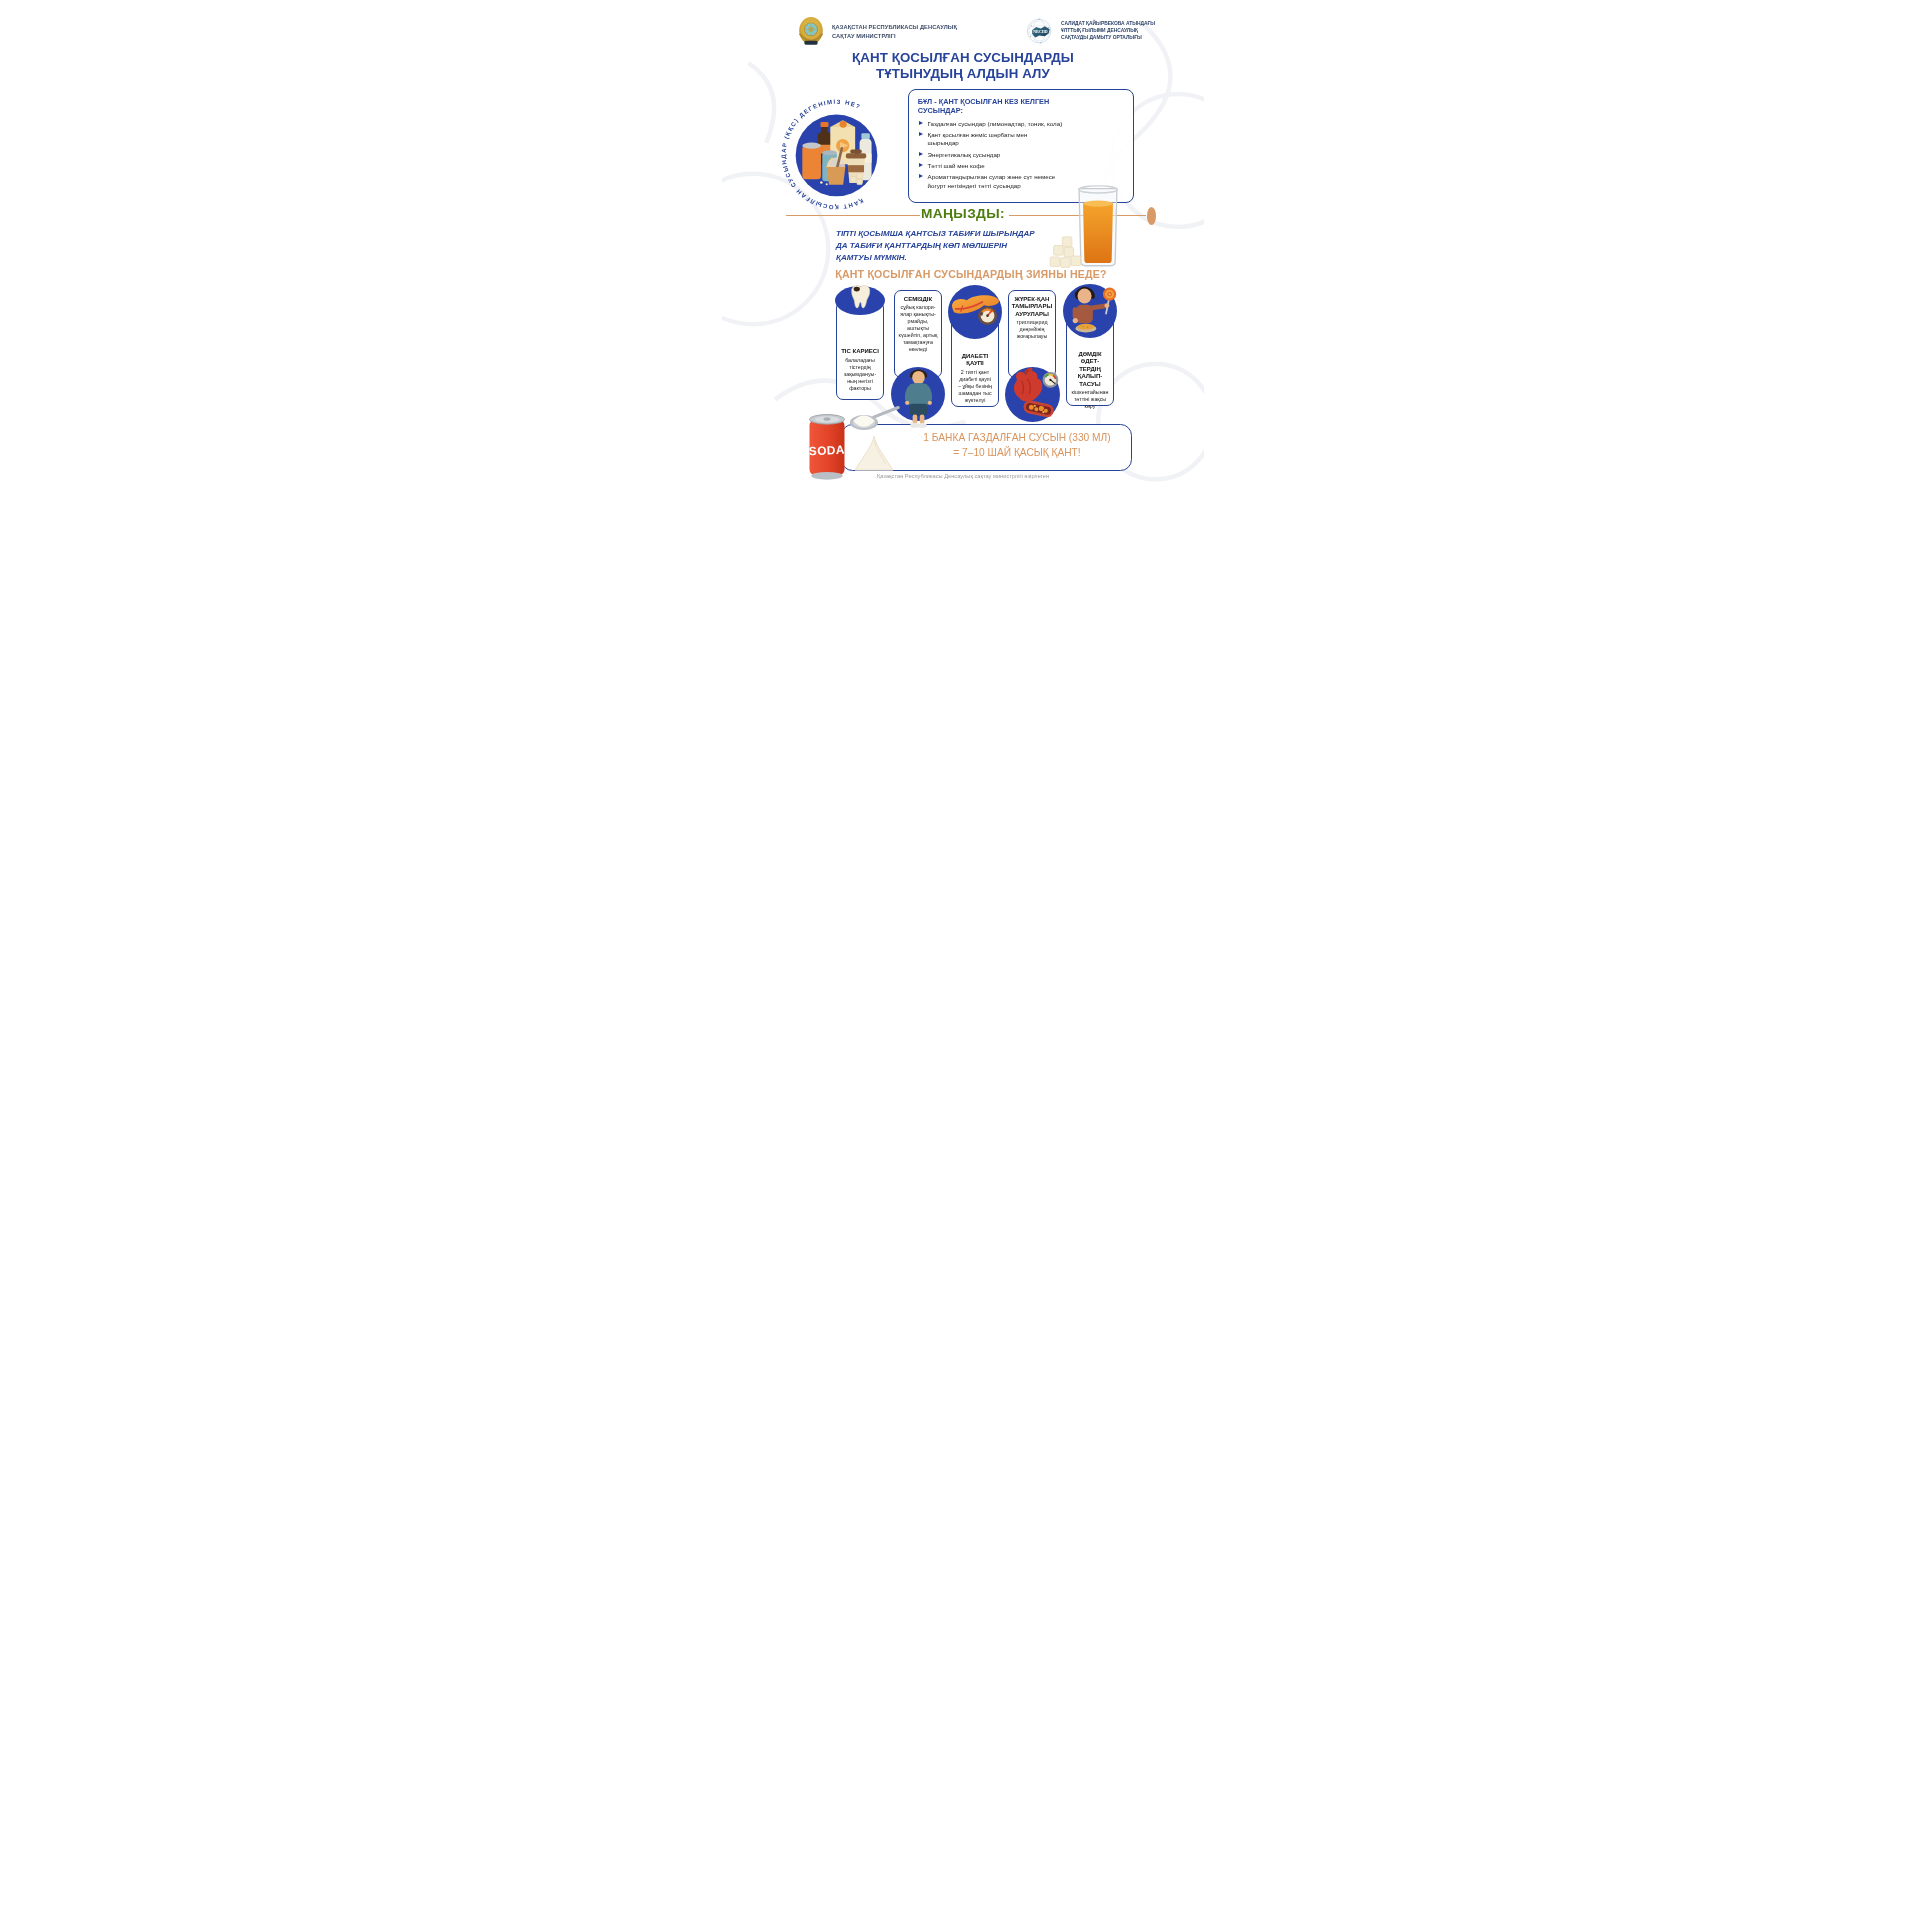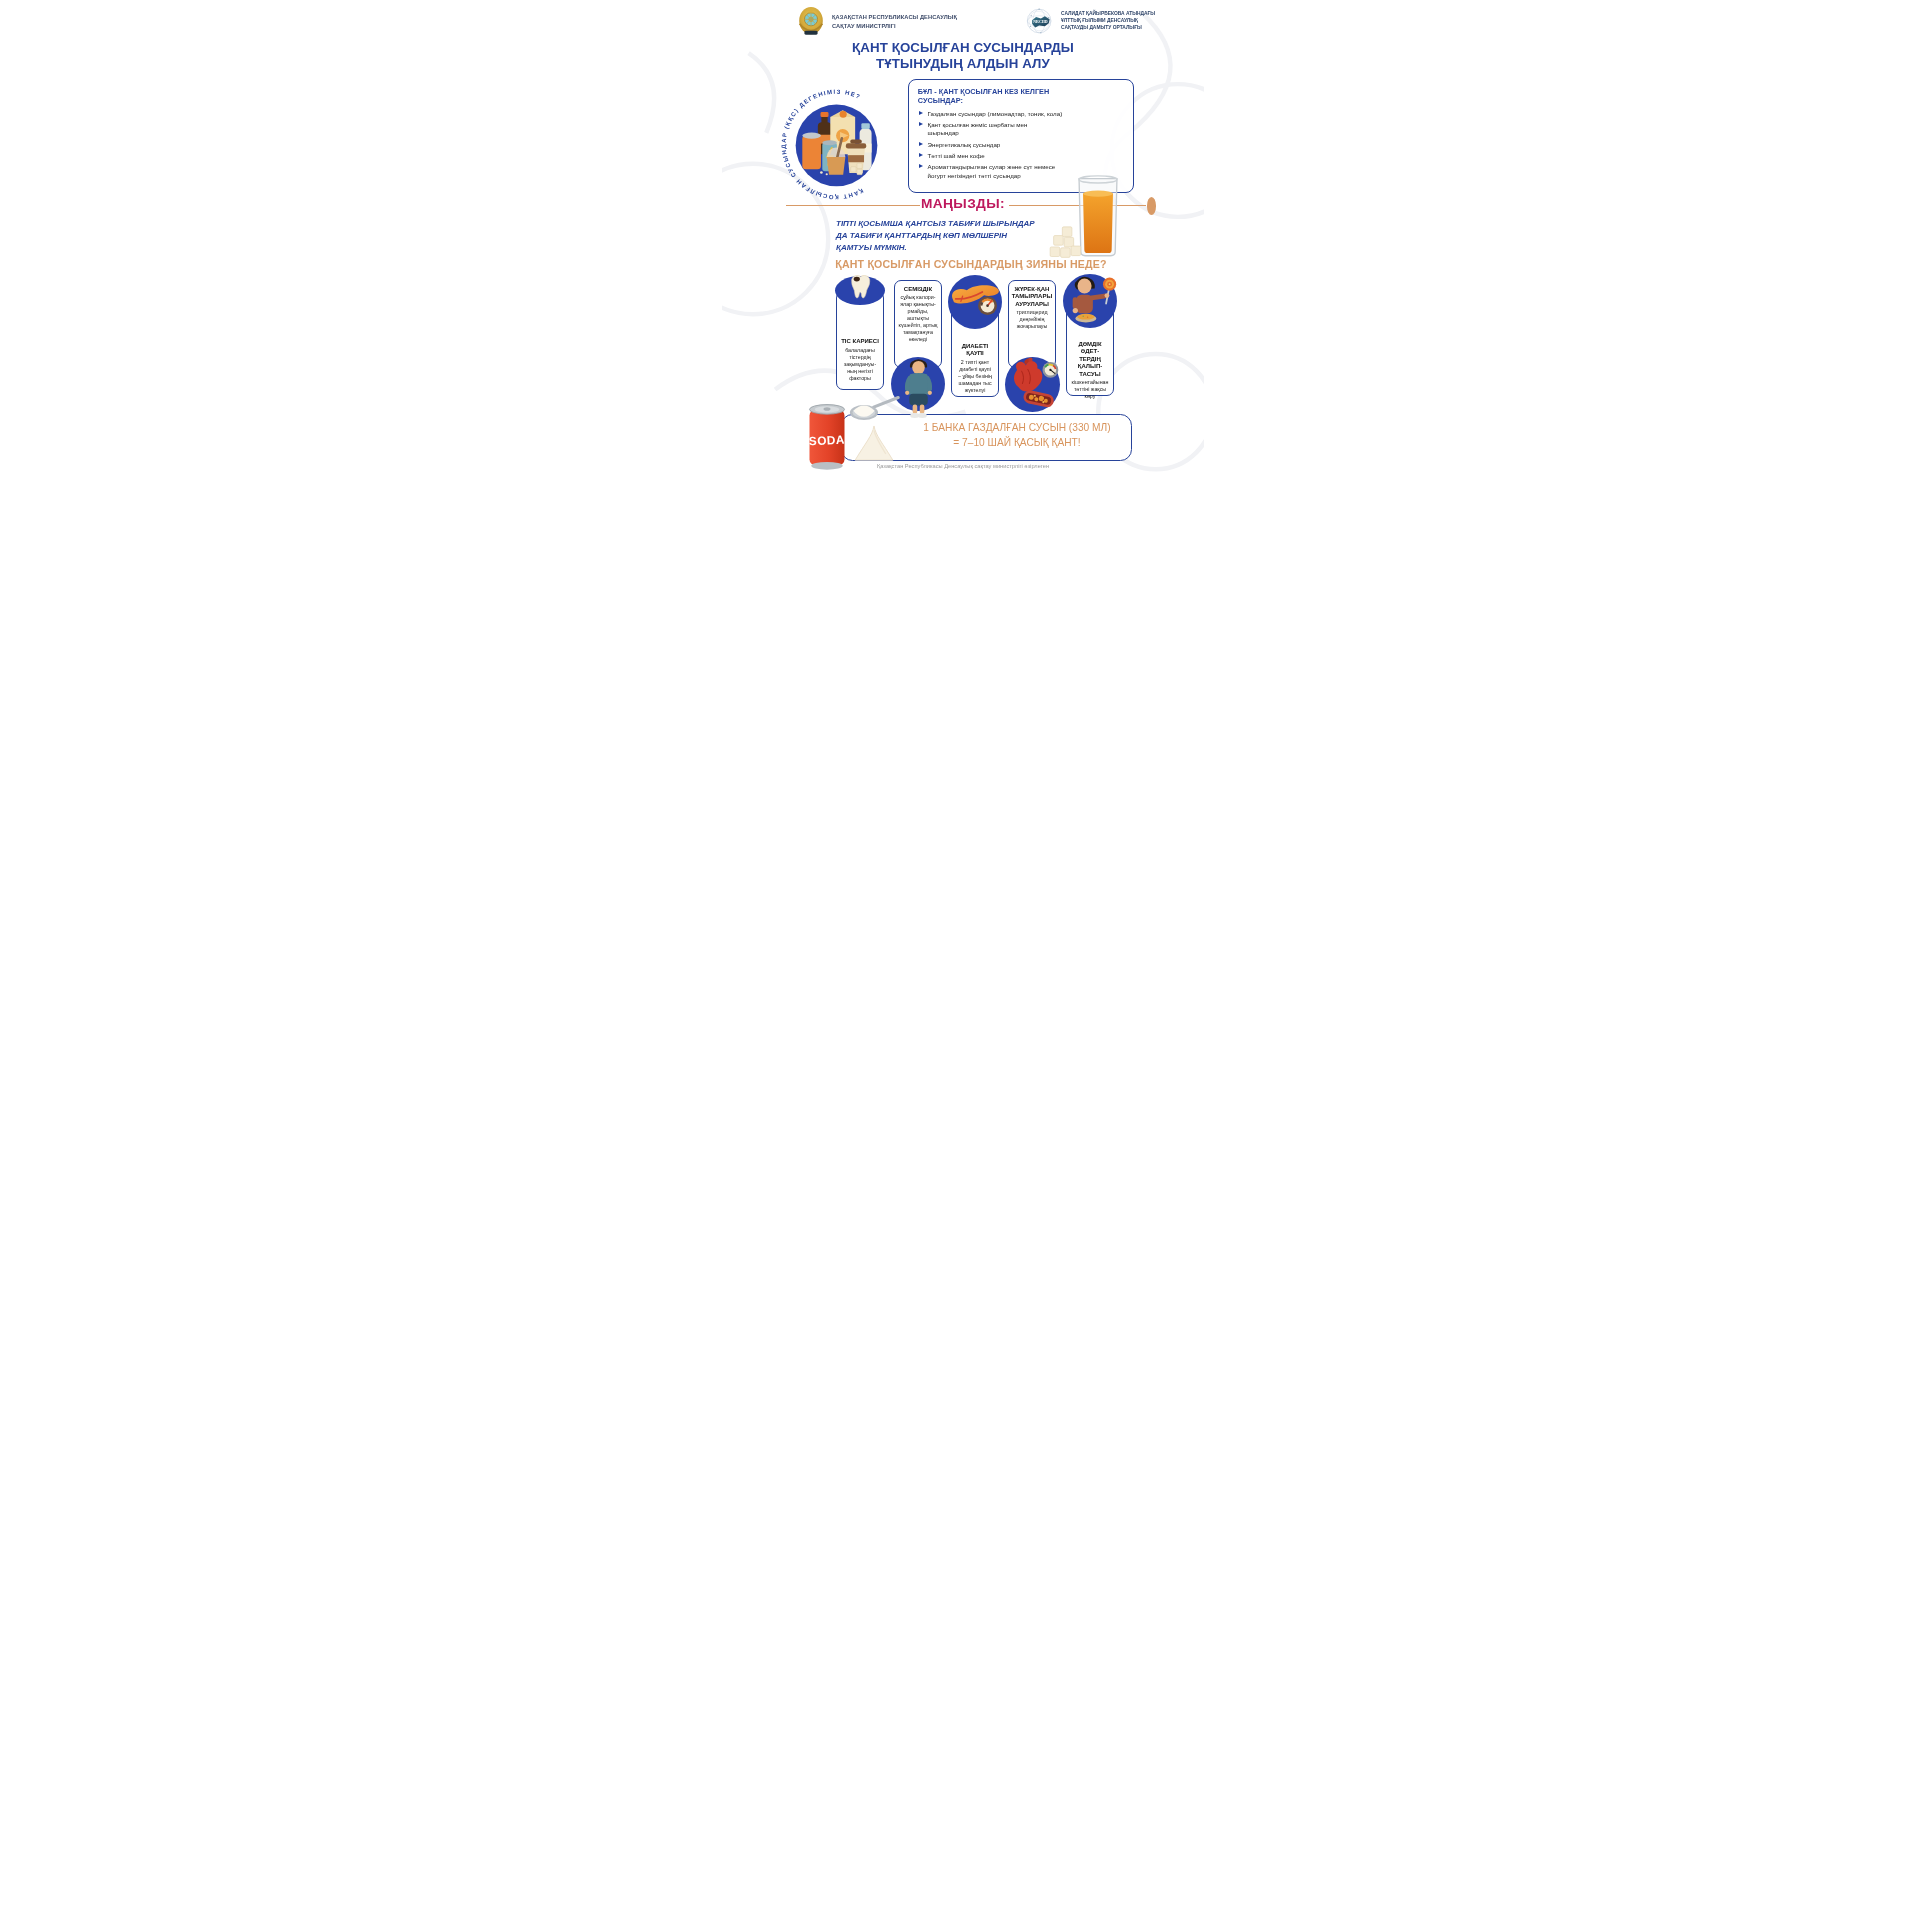--- a/index.html
+++ b/index.html
@@ -4,7 +4,7 @@
 <style>
   html,body{margin:0;padding:0;background:#fff;}
   #page{position:relative;width:482px;height:482px;background:#ffffff;overflow:hidden;
-        font-family:"Liberation Sans","DejaVu Sans",sans-serif;margin:0 auto;}
+        font-family:"Liberation Sans","DejaVu Sans",sans-serif;margin:10px auto;}
   .abs{position:absolute;}
   .preline{white-space:pre-line;}
   

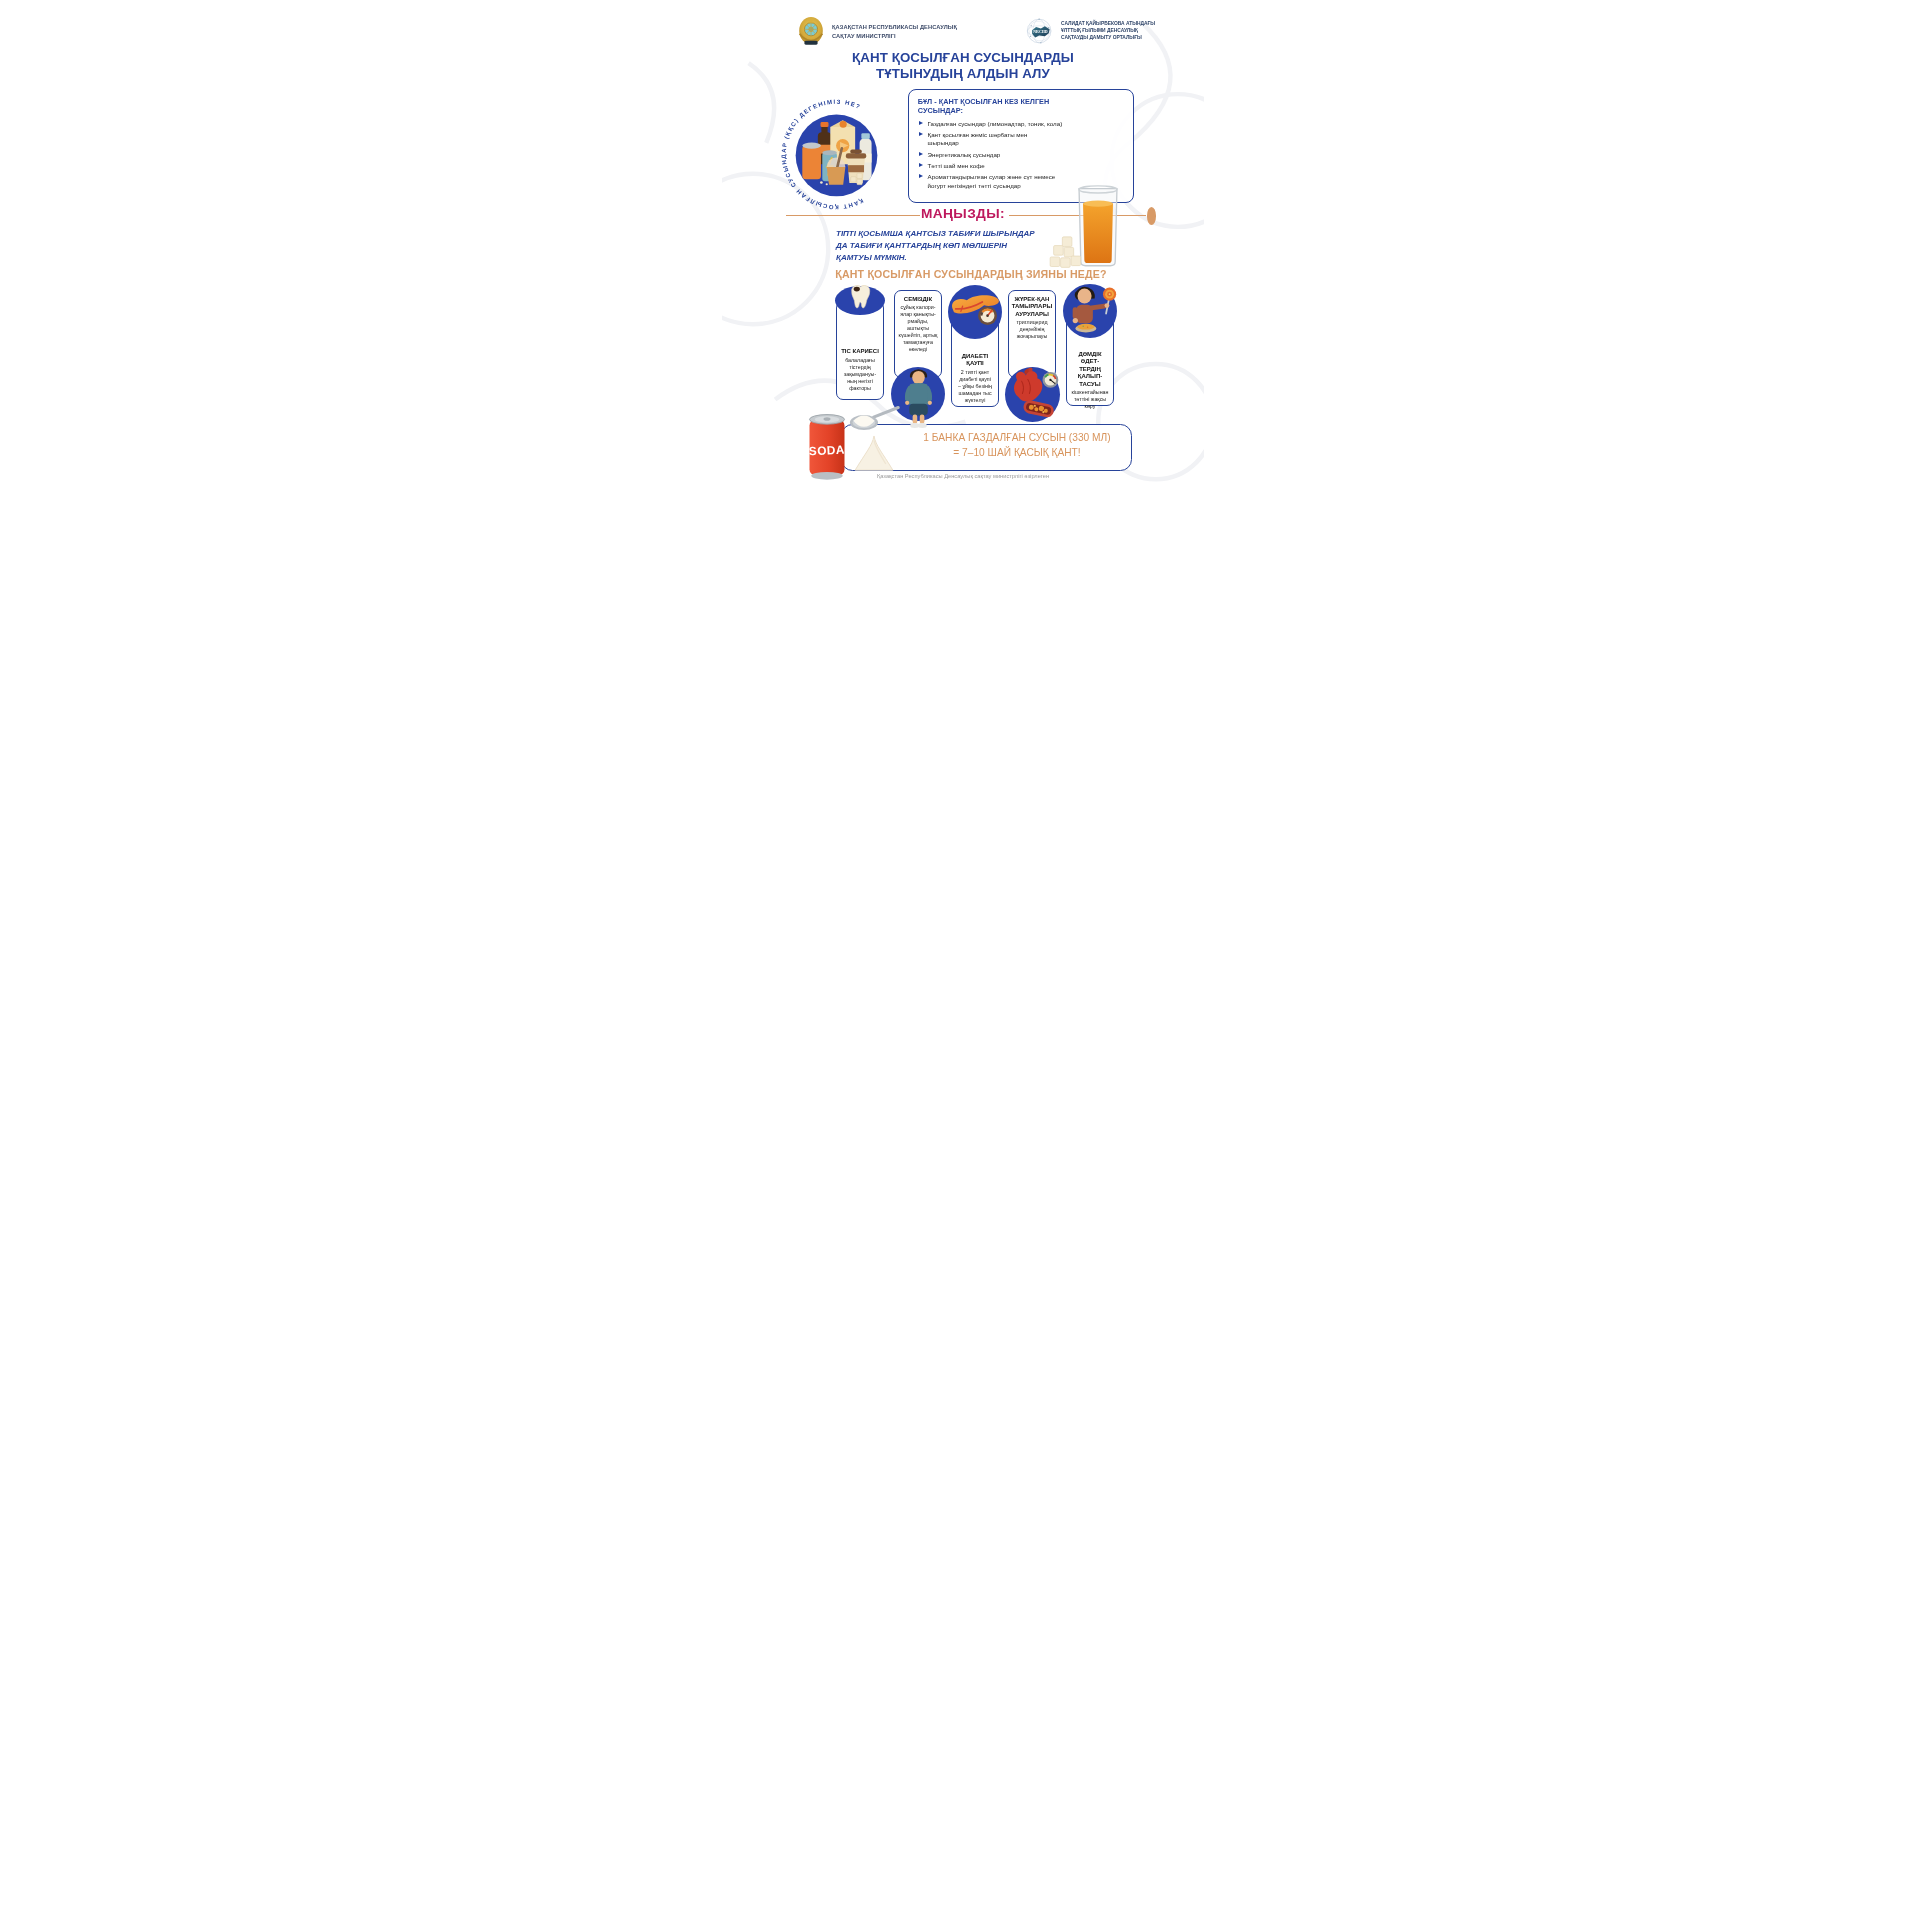--- a/index.html
+++ b/index.html
@@ -32,7 +32,7 @@
   .imp-right{left:287px;width:137px;}
   .imp-dot{left:425px;top:197px;width:9.3px;height:17.7px;border-radius:50%;background:#d89a66;}
   .imp-label{left:0;top:196px;width:100%;text-align:center;font-size:13.7px;font-weight:800;
-             color:#be185d;letter-spacing:0.4px;}
+             color:#4d7c0f;letter-spacing:0.4px;}
   .imp-text{left:114px;top:218px;font-size:8px;font-weight:700;color:#27439a;line-height:1.52;font-style:italic;}
   .glass{left:350px;top:174px;width:52px;height:85px;z-index:3;}
   .glass-cubes{left:327px;top:226px;width:38px;height:34px;z-index:4;}

